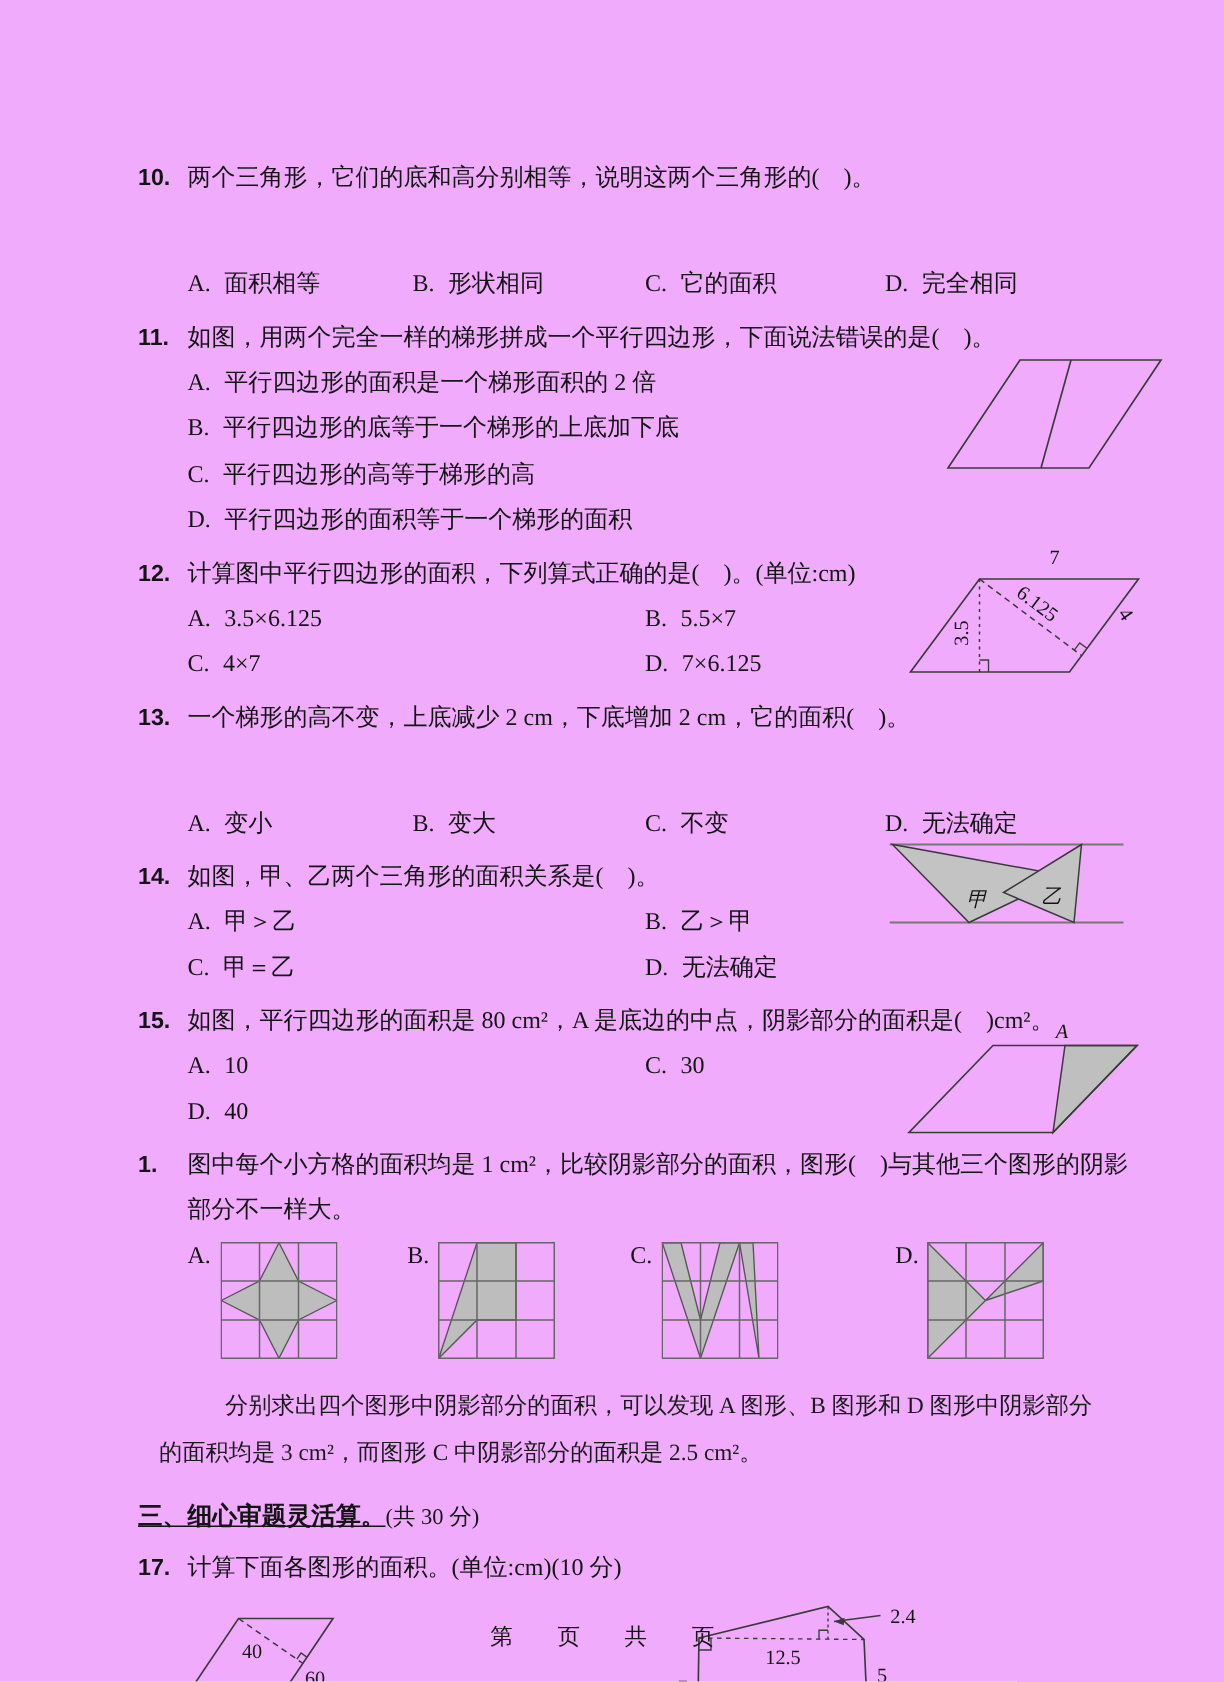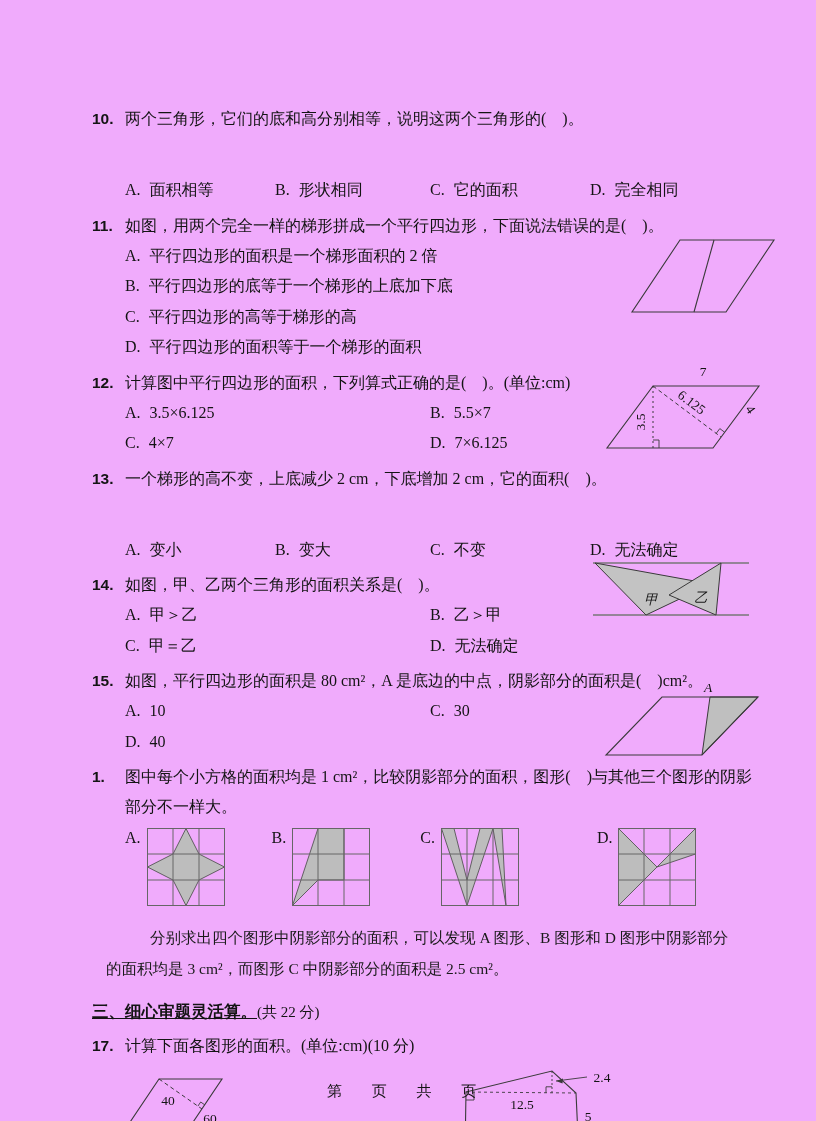--- a/index.html
+++ b/index.html
@@ -204,7 +204,7 @@
     <div class="explain">分别求出四个图形中阴影部分的面积，可以发现 A 图形、B 图形和 D 图形中阴影部分的面积均是 3 cm²，而图形 C 中阴影部分的面积是 2.5 cm²。</div>
 
     <div class="sec-title">
-      <span class="sec-bold">三、细心审题灵活算。</span><span class="sec-score">(共 22 分)</span>
+      <span class="sec-bold">三、细心审题灵活算。</span><span class="sec-score">(共 30 分)</span>
     </div>
 
     <div class="q">

